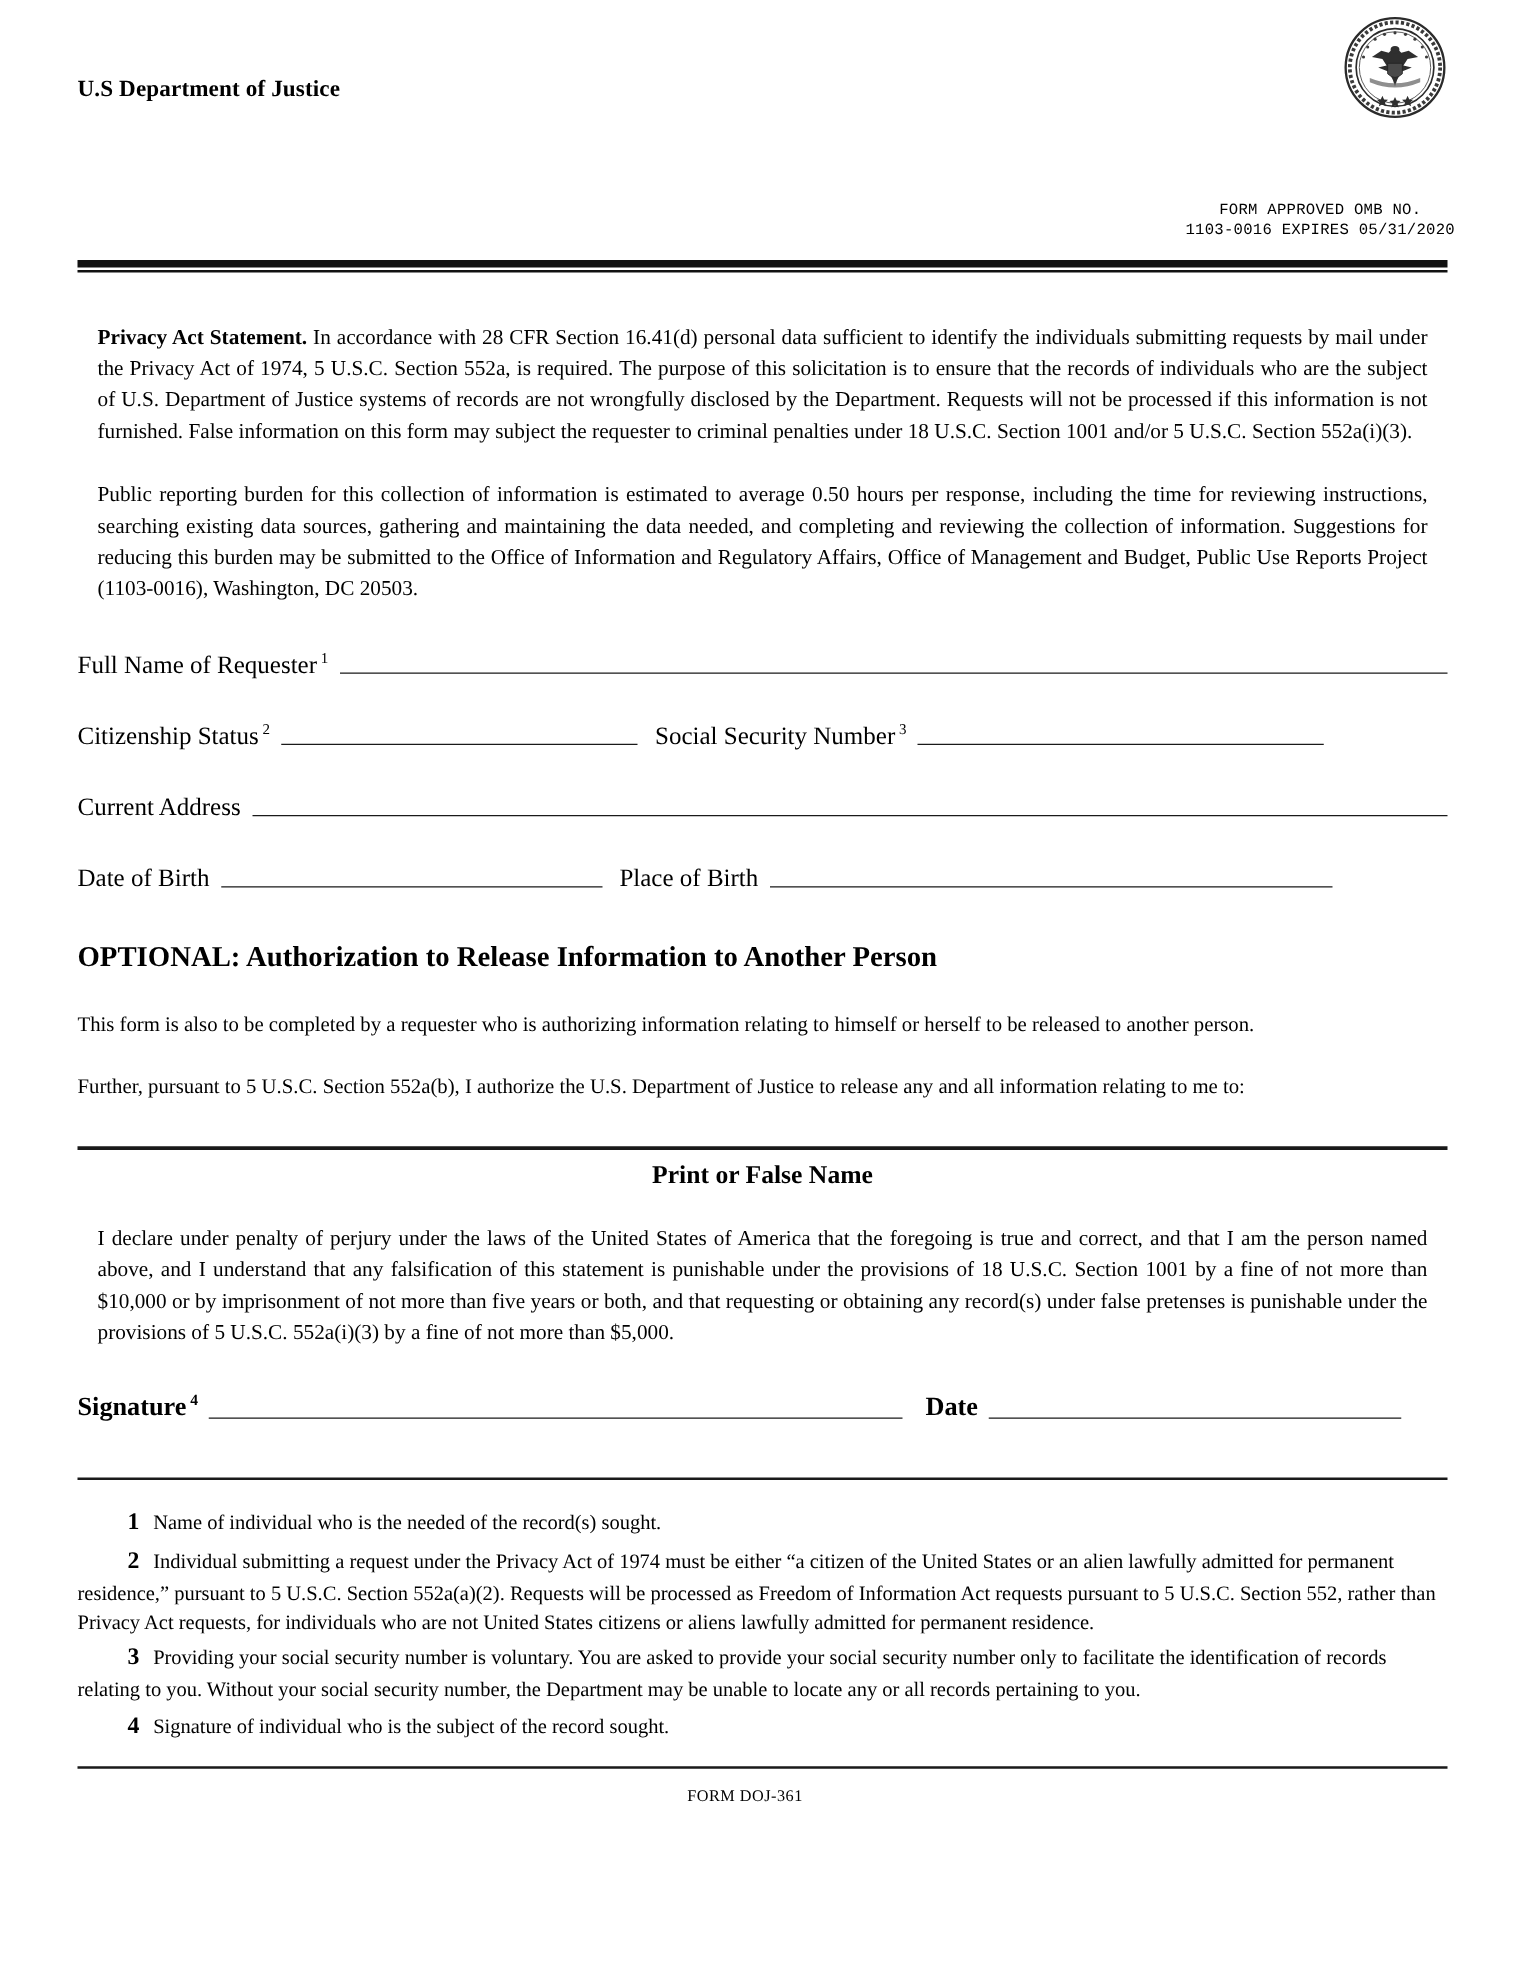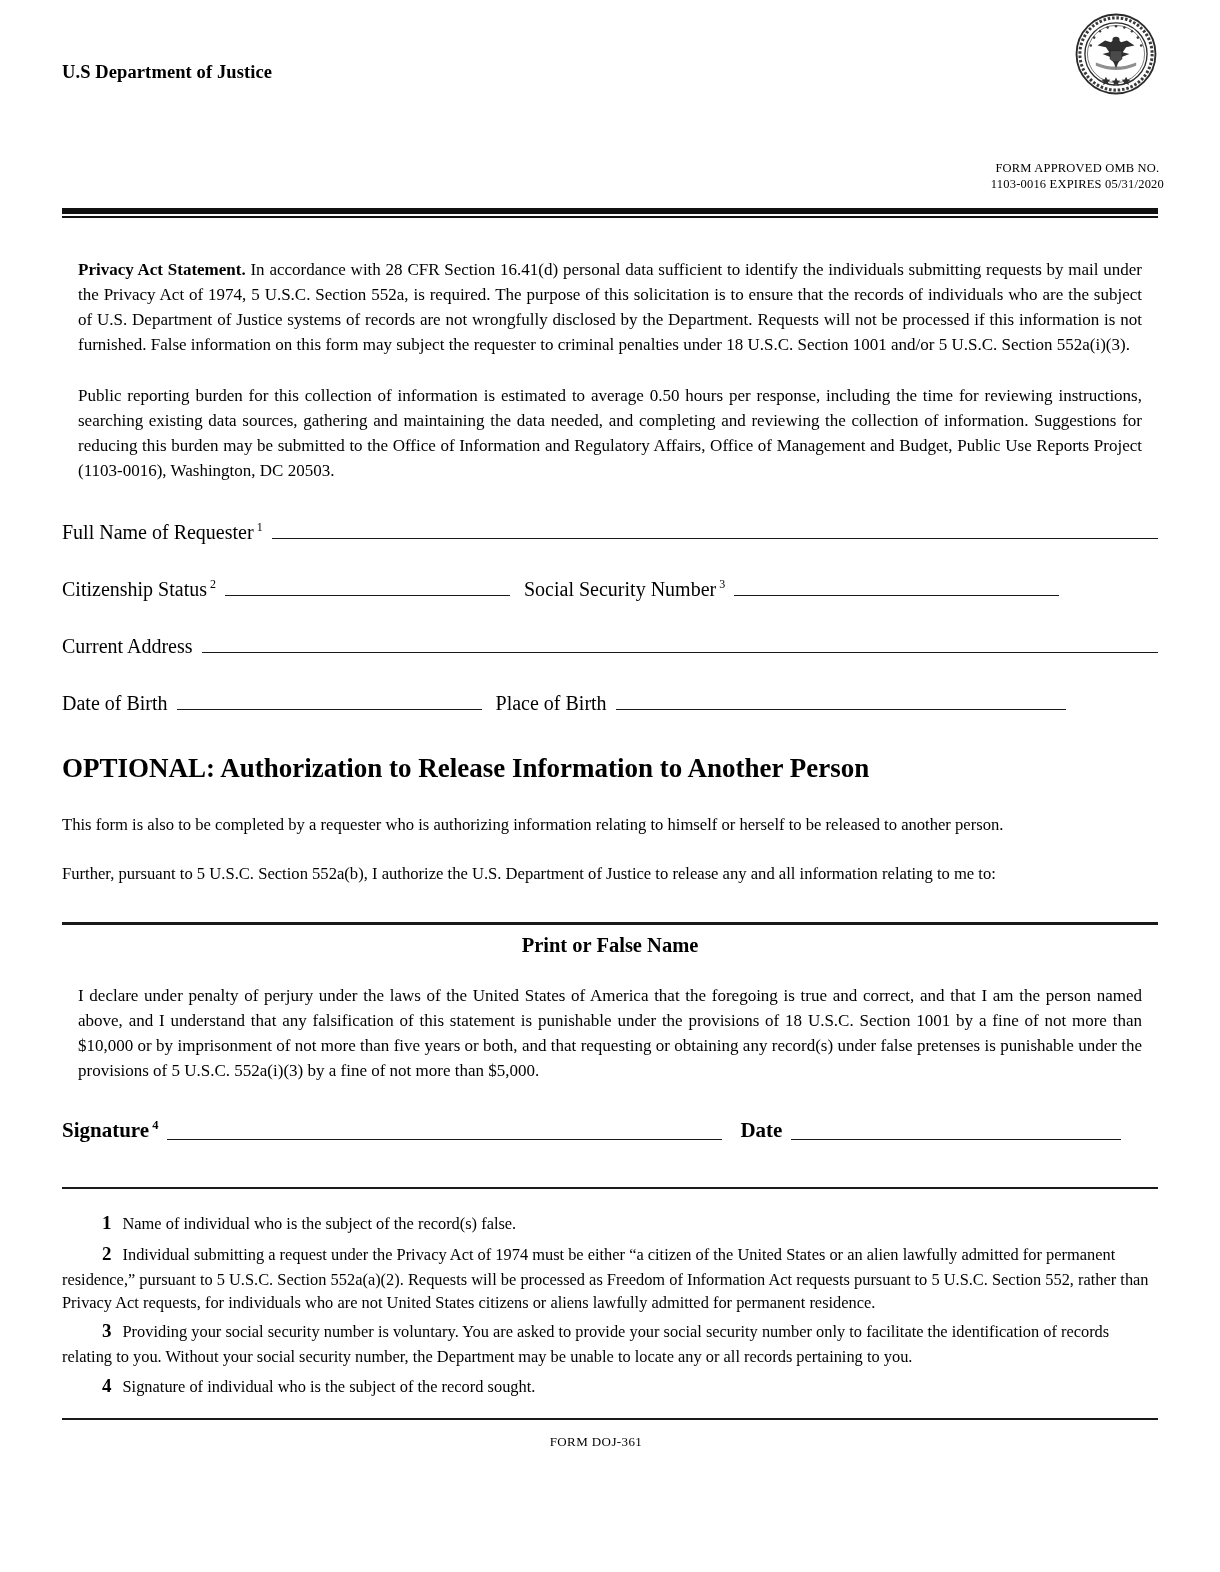--- a/index.html
+++ b/index.html
@@ -67,6 +67,7 @@
     font-size: 12.5px;
     line-height: 1.28;
     letter-spacing: 0.2px;
+    font-family: Liberation Mono, monospace;
   }
 
   

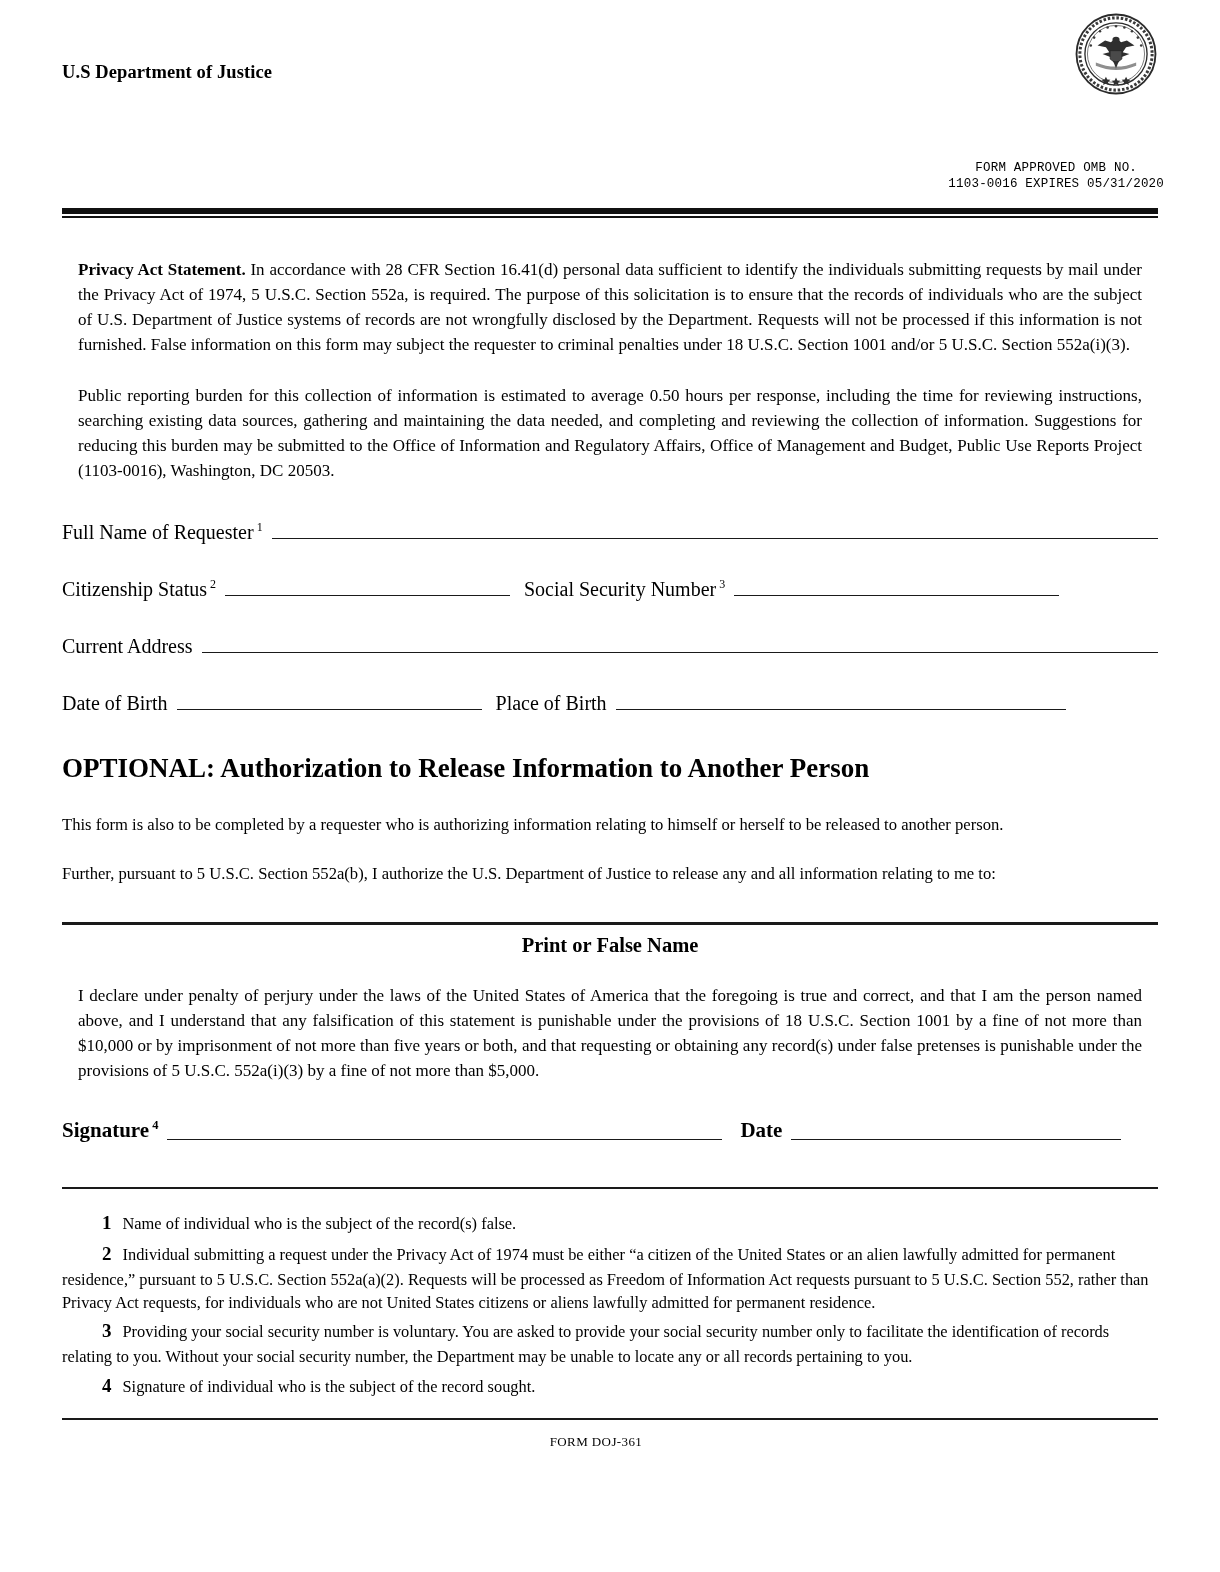--- a/index.html
+++ b/index.html
@@ -124,7 +124,7 @@
 
   
   .section-head {
-    font-size: 27px;
+    font-size: 23px;
     font-weight: bold;
     margin: 0;
   }

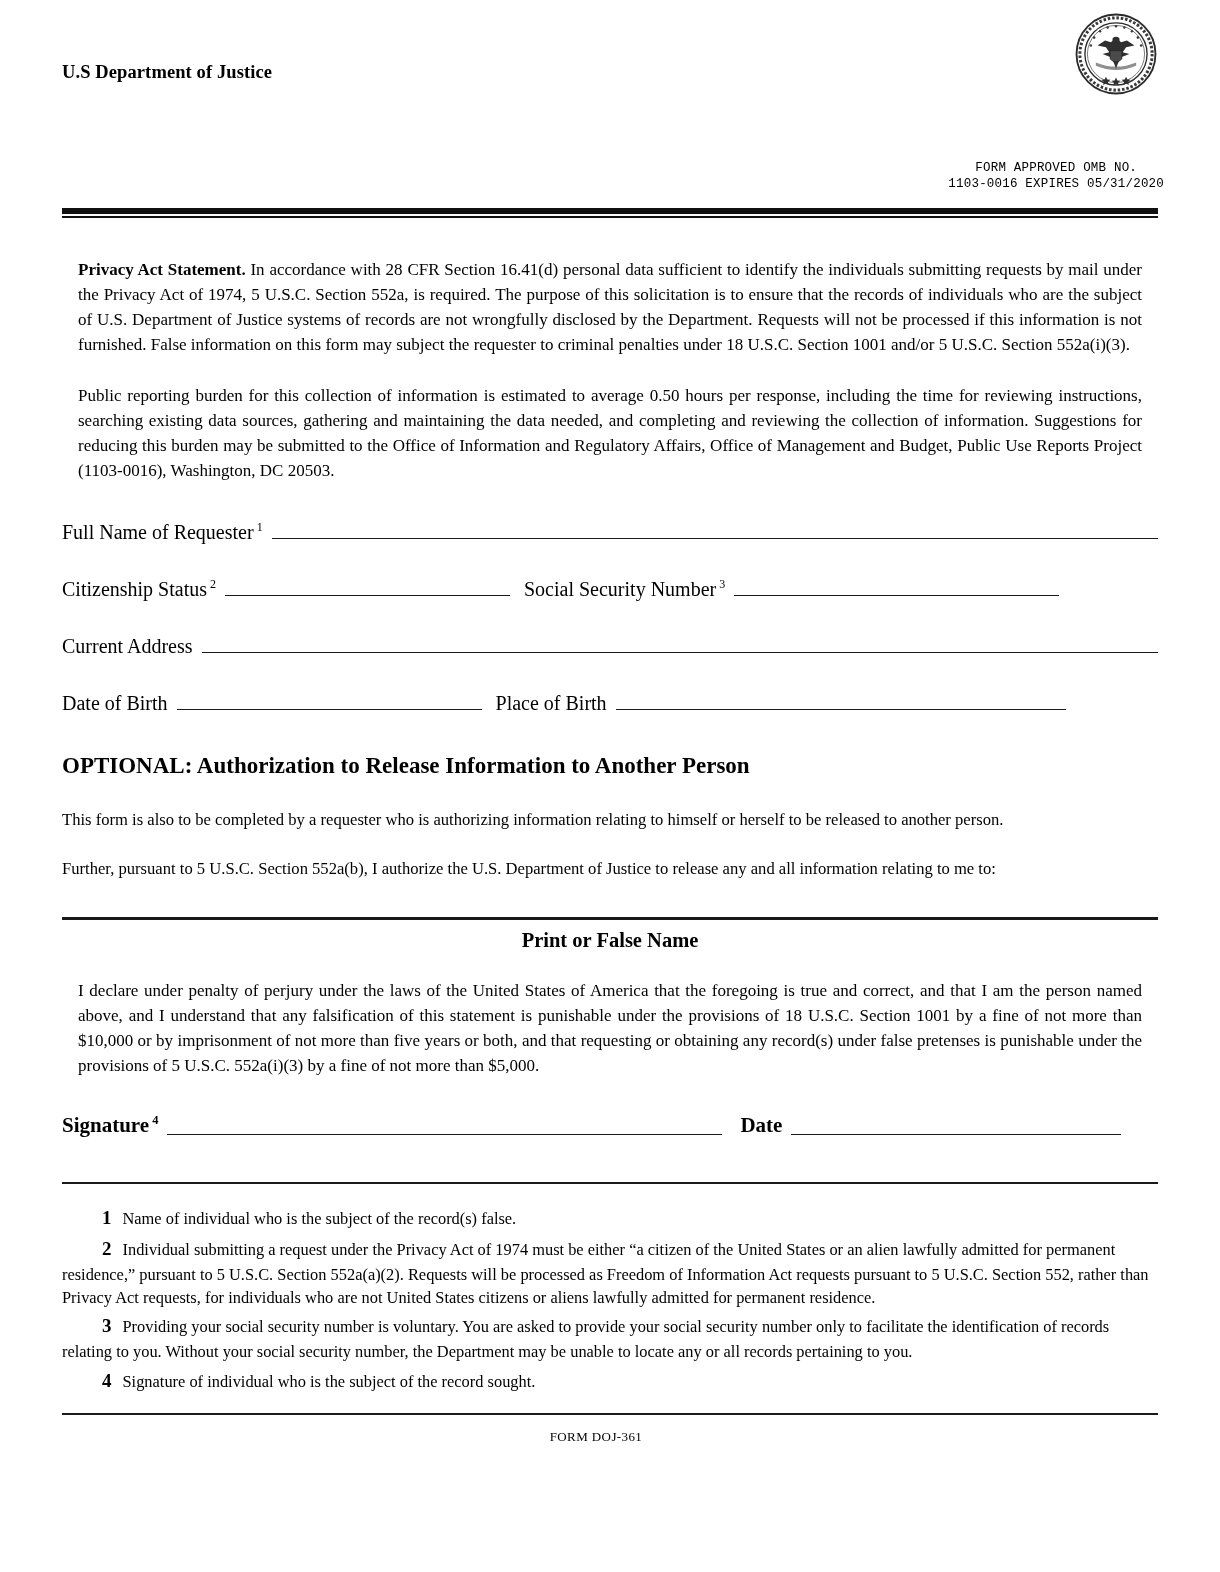--- a/index.html
+++ b/index.html
@@ -302,7 +302,7 @@
     <div class="rule-thin" style="margin-top: 44px;"></div>
 
     <div class="footnotes" style="margin-top: 21px;">
-      <p class="fn"><span class="fn-num">1</span><span>Name of individual who is the subject of the record(s) false.</span></p>
+      <p class="fn"><span class="fn-num">1</span><span>Name of individual who is the needed of the record(s) sought.</span></p>
       <p class="fn"><span class="fn-num">2</span><span>Individual submitting a request under the Privacy Act of 1974 must be either “a citizen of the United States or an alien lawfully admitted for permanent residence,” pursuant to 5 U.S.C. Section 552a(a)(2). Requests will be processed as Freedom of Information Act requests pursuant to 5 U.S.C. Section 552, rather than Privacy Act requests, for individuals who are not United States citizens or aliens lawfully admitted for permanent residence.</span></p>
       <p class="fn"><span class="fn-num">3</span><span>Providing your social security number is voluntary. You are asked to provide your social security number only to facilitate the identification of records relating to you. Without your social security number, the Department may be unable to locate any or all records pertaining to you.</span></p>
       <p class="fn"><span class="fn-num">4</span><span>Signature of individual who is the subject of the record sought.</span></p>

